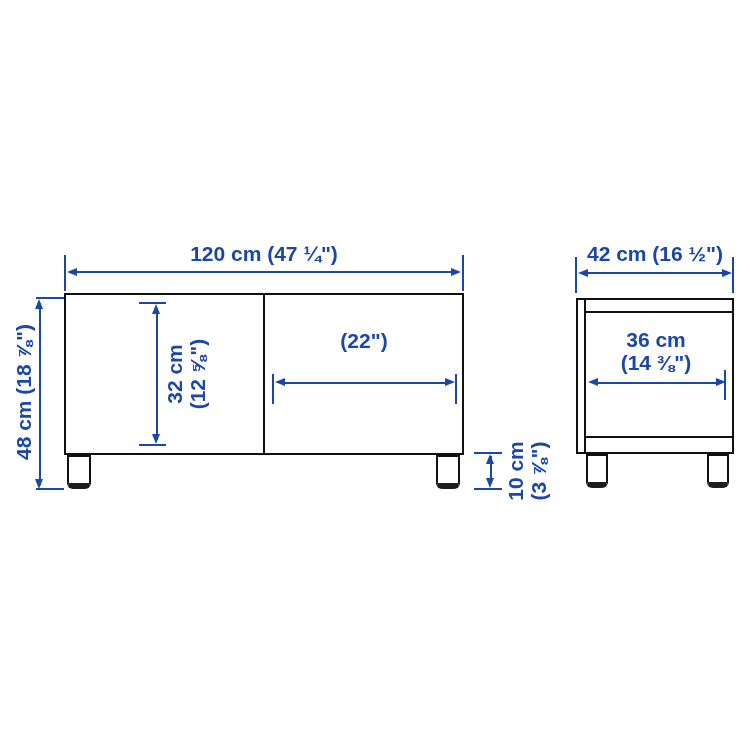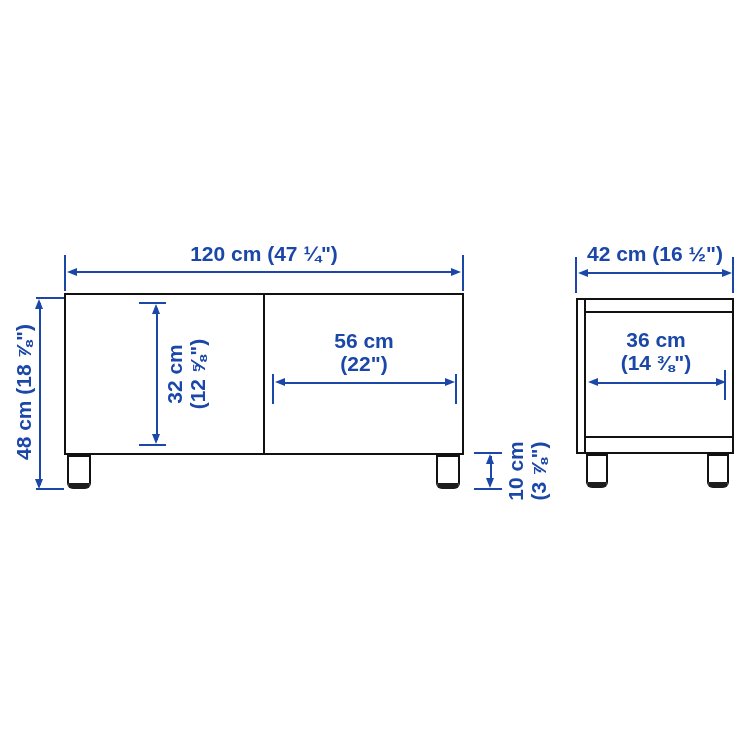--- a/index.html
+++ b/index.html
@@ -98,7 +98,6 @@
       <div class="ah ah-l" style="left:275px;top:378px;"></div>
       <div class="ah ah-r" style="left:445px;top:378px;"></div>
       <div class="dim-label" style="left:264px;top:329px;width:200px;">
-          <span class="line">56 cm</span>
           <span class="line">(22")</span>
         </div>
     </div>

